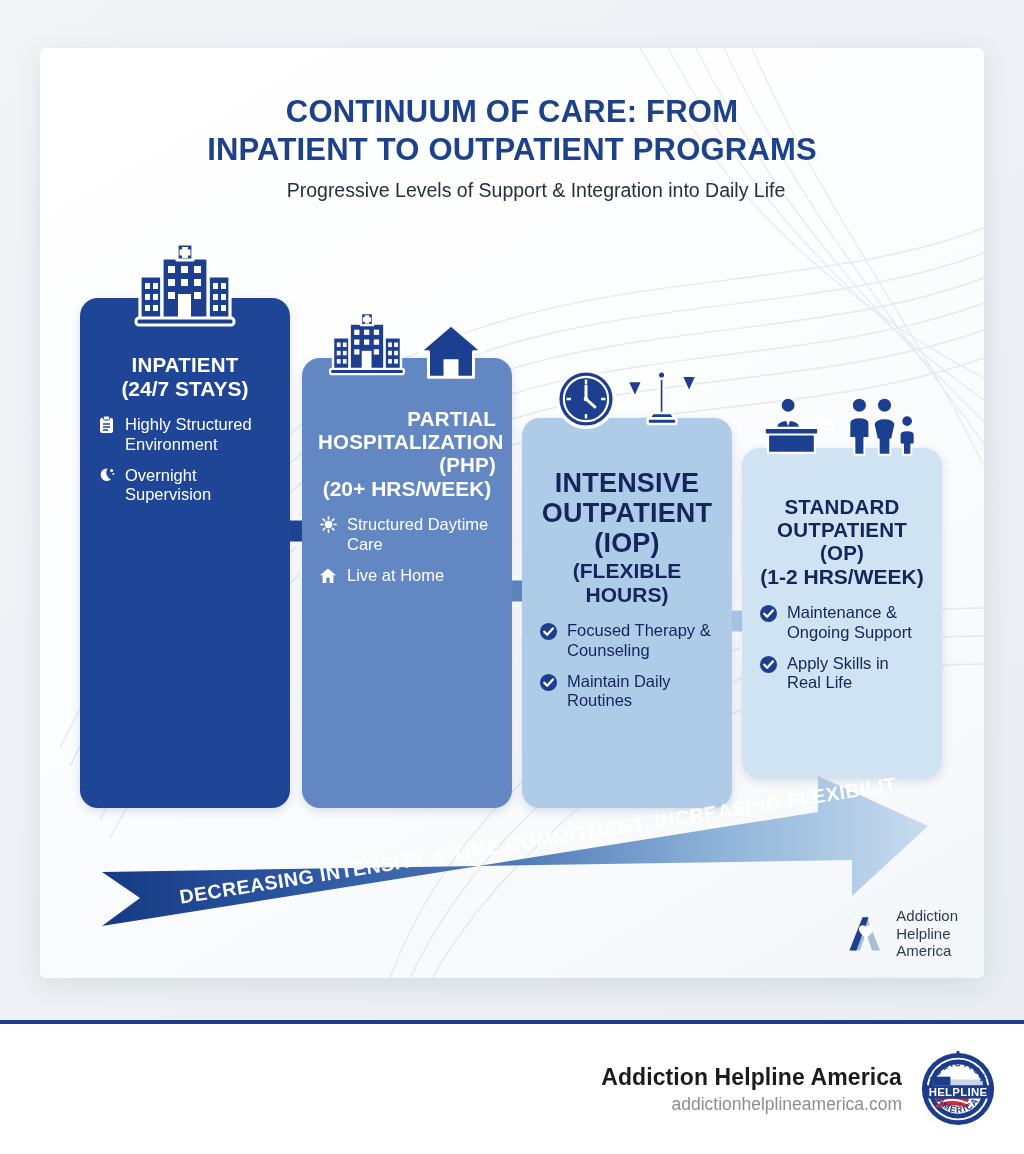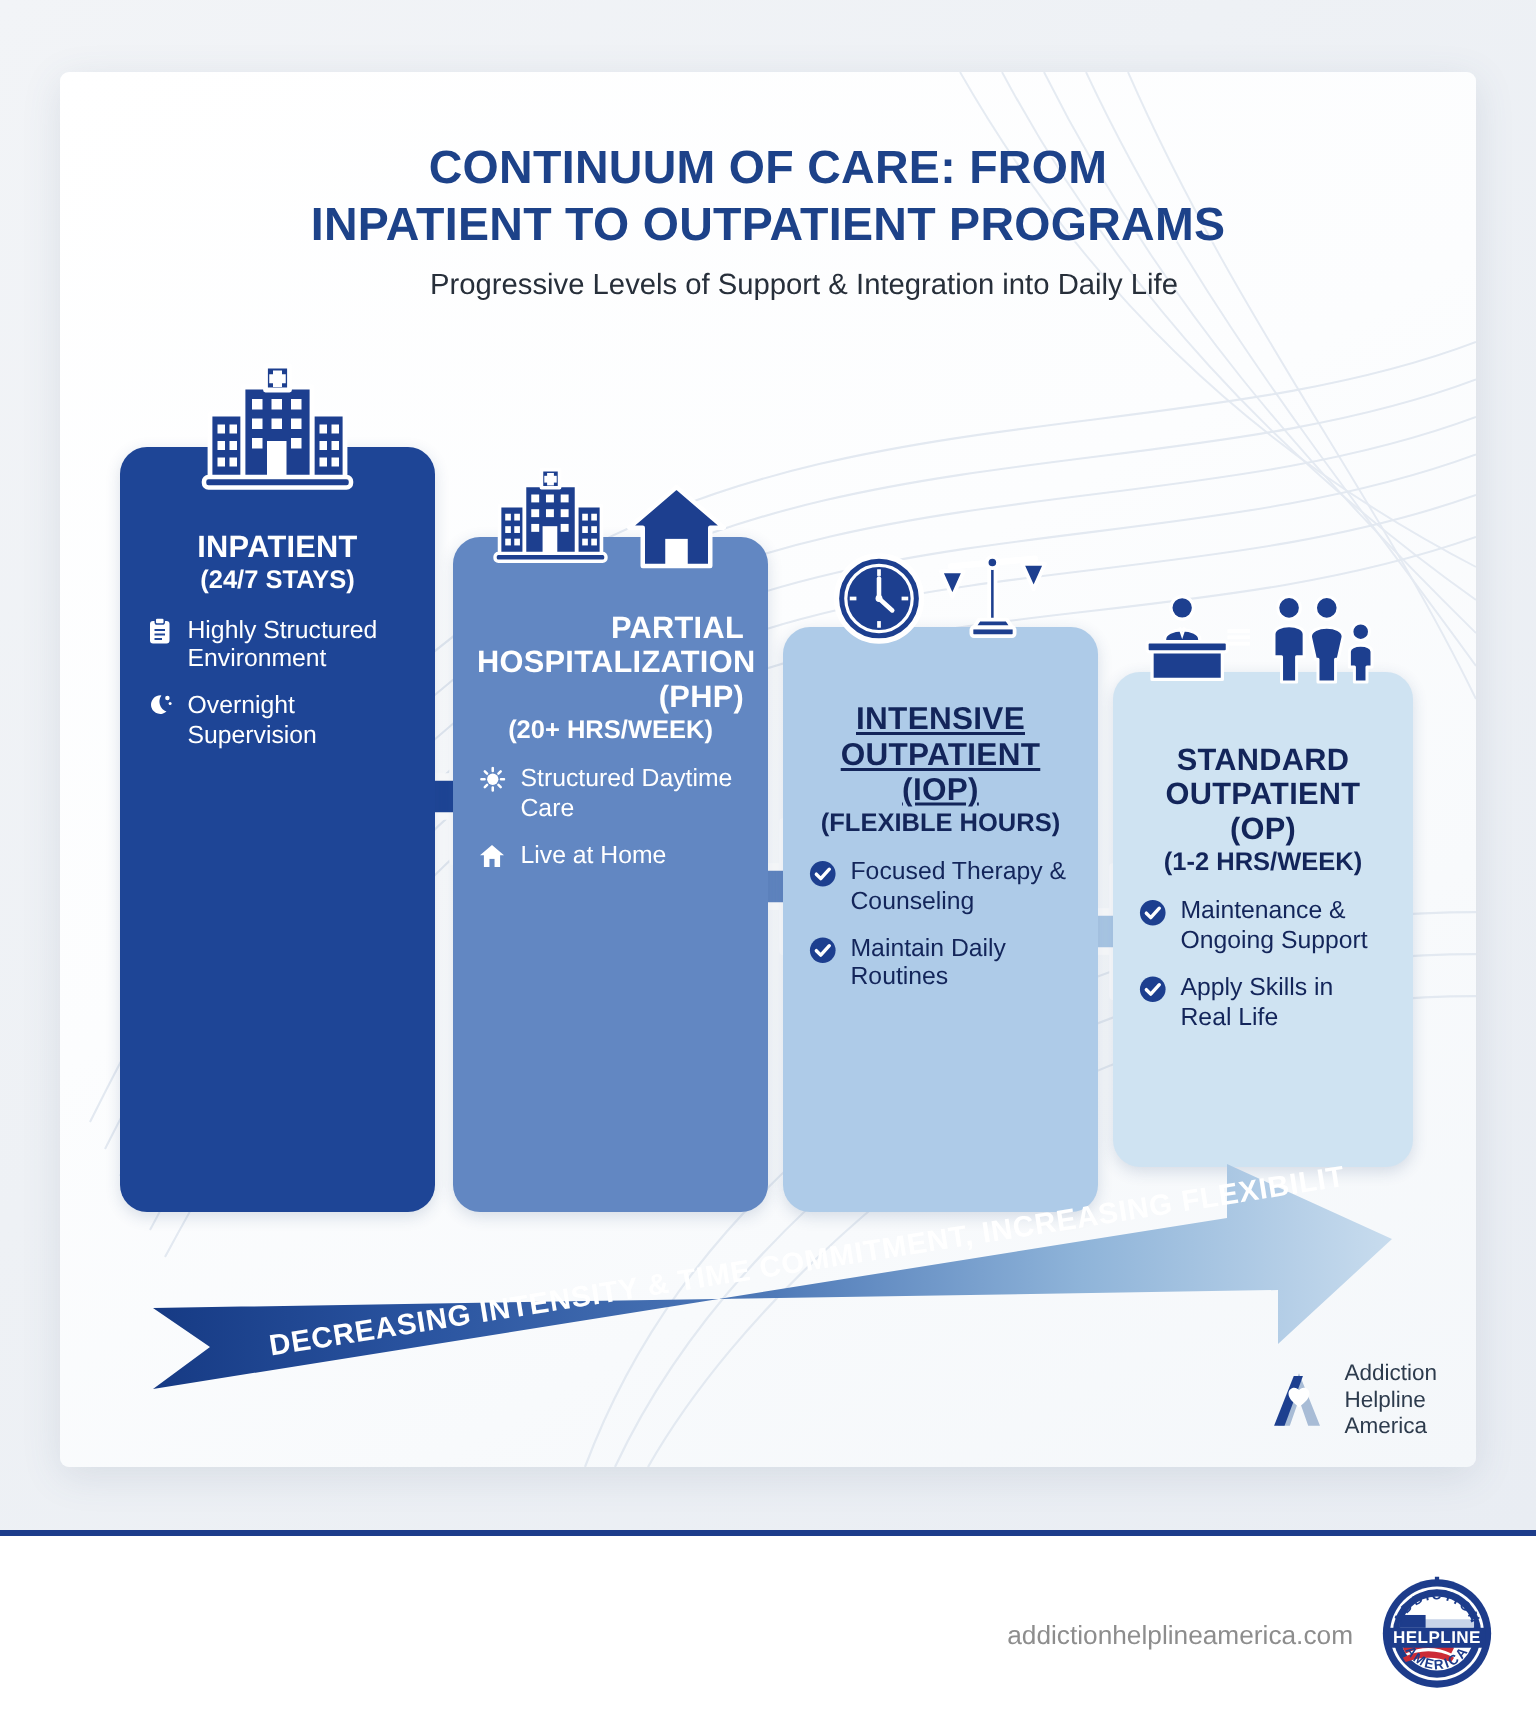--- a/index.html
+++ b/index.html
@@ -81,7 +81,7 @@
   .c2 .card-title { font-size: 20.5px; text-align: right; }
   .c3 .card-title { font-size: 21px; text-decoration: underline; }
   .c4 .card-title { font-size: 20.5px; }
-  .card-sub { font-size: 17px; }
+  .card-sub { font-size: 21px; }
 
   
   .connector { position:absolute; }

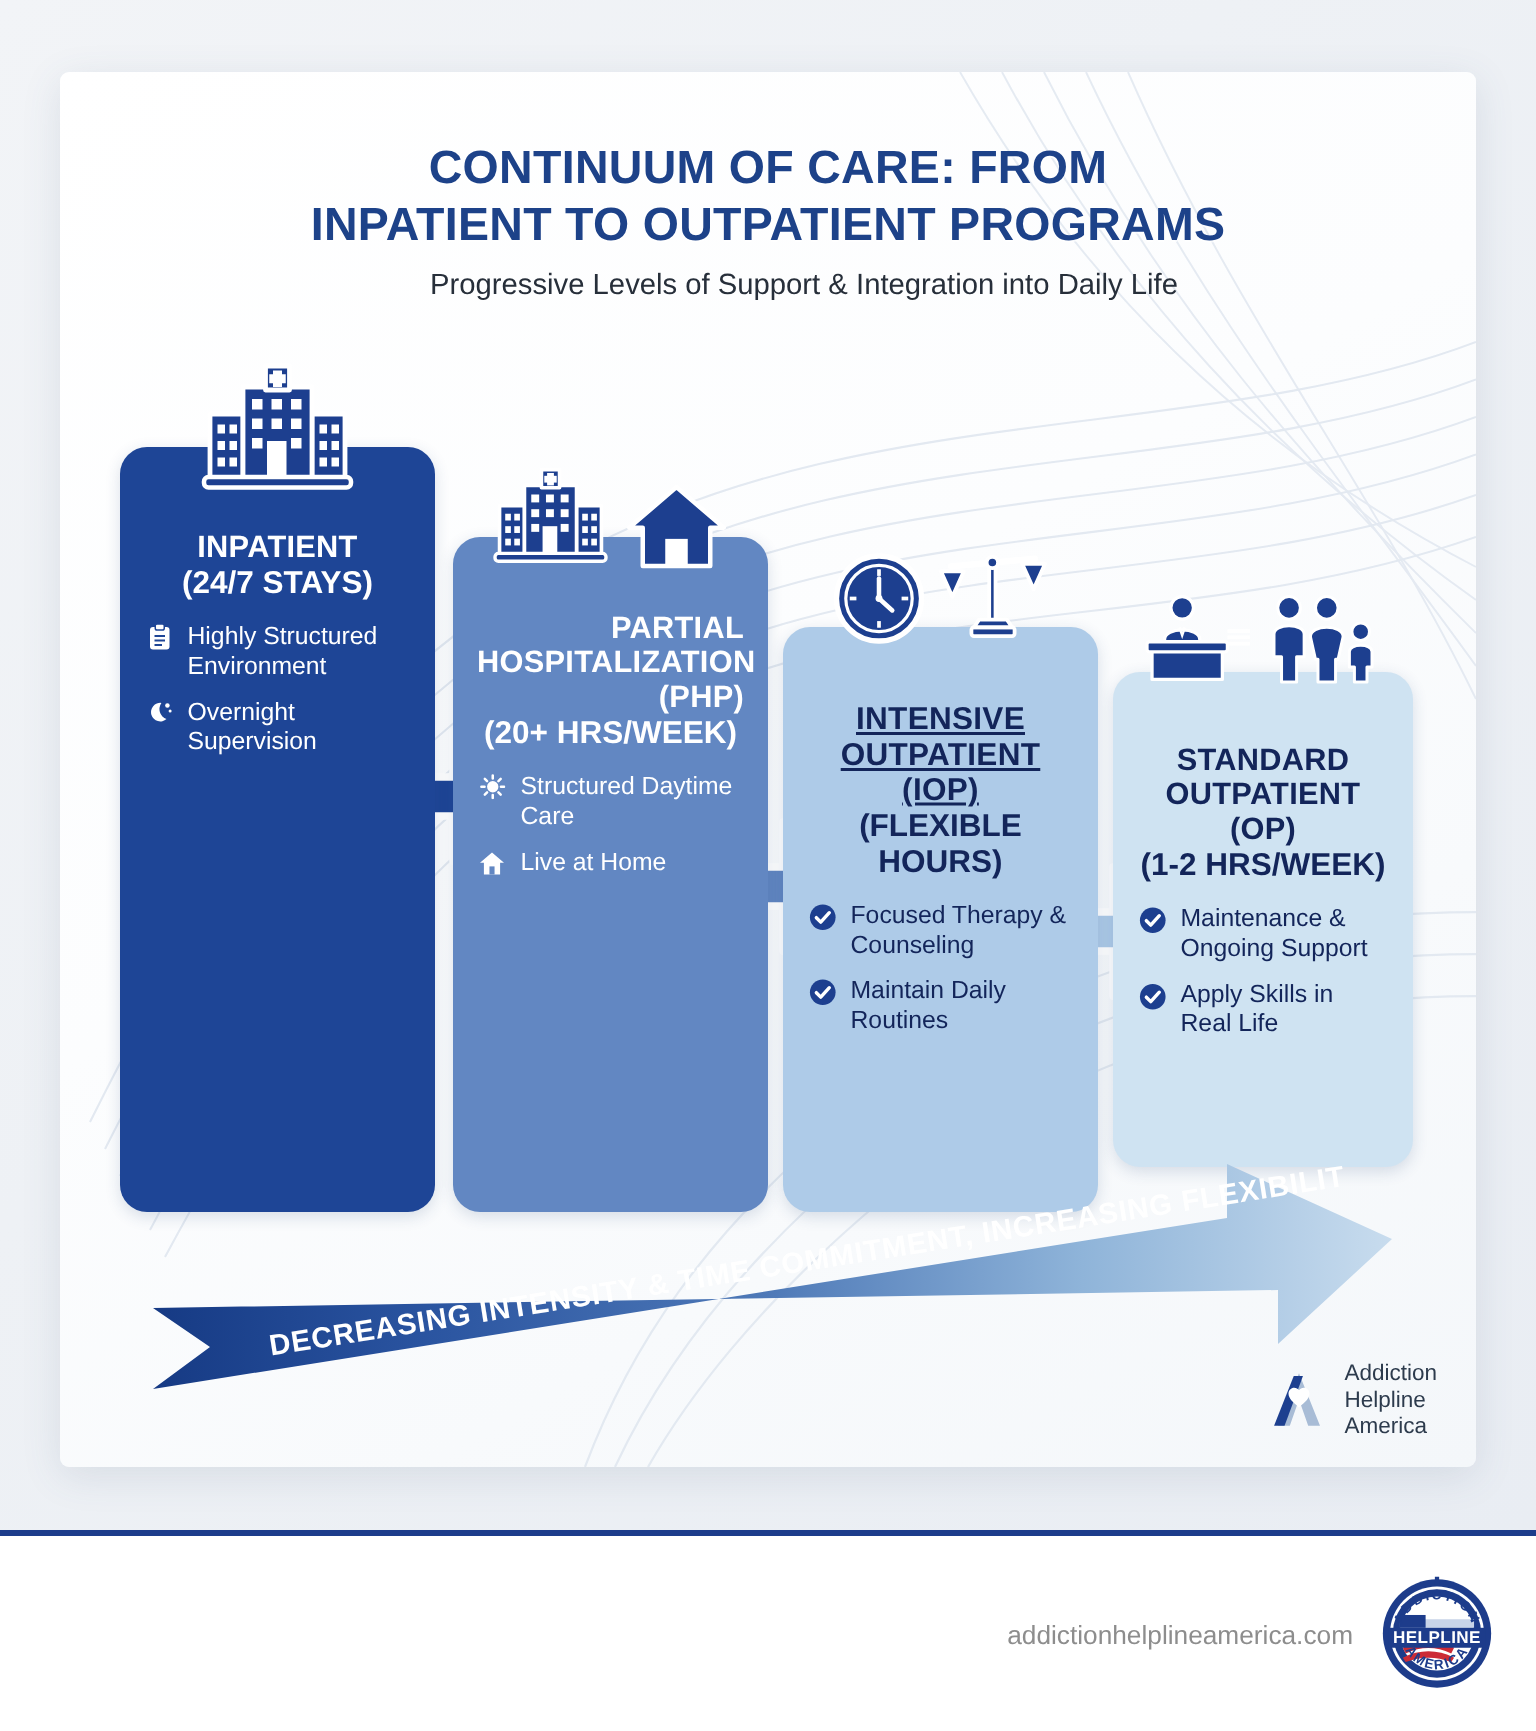--- a/index.html
+++ b/index.html
@@ -79,7 +79,7 @@
 
   .c1 .card-title { font-size: 20.5px; }
   .c2 .card-title { font-size: 20.5px; text-align: right; }
-  .c3 .card-title { font-size: 21px; text-decoration: underline; }
+  .c3 .card-title { font-size: 27px; }
   .c4 .card-title { font-size: 20.5px; }
   .card-sub { font-size: 21px; }
 

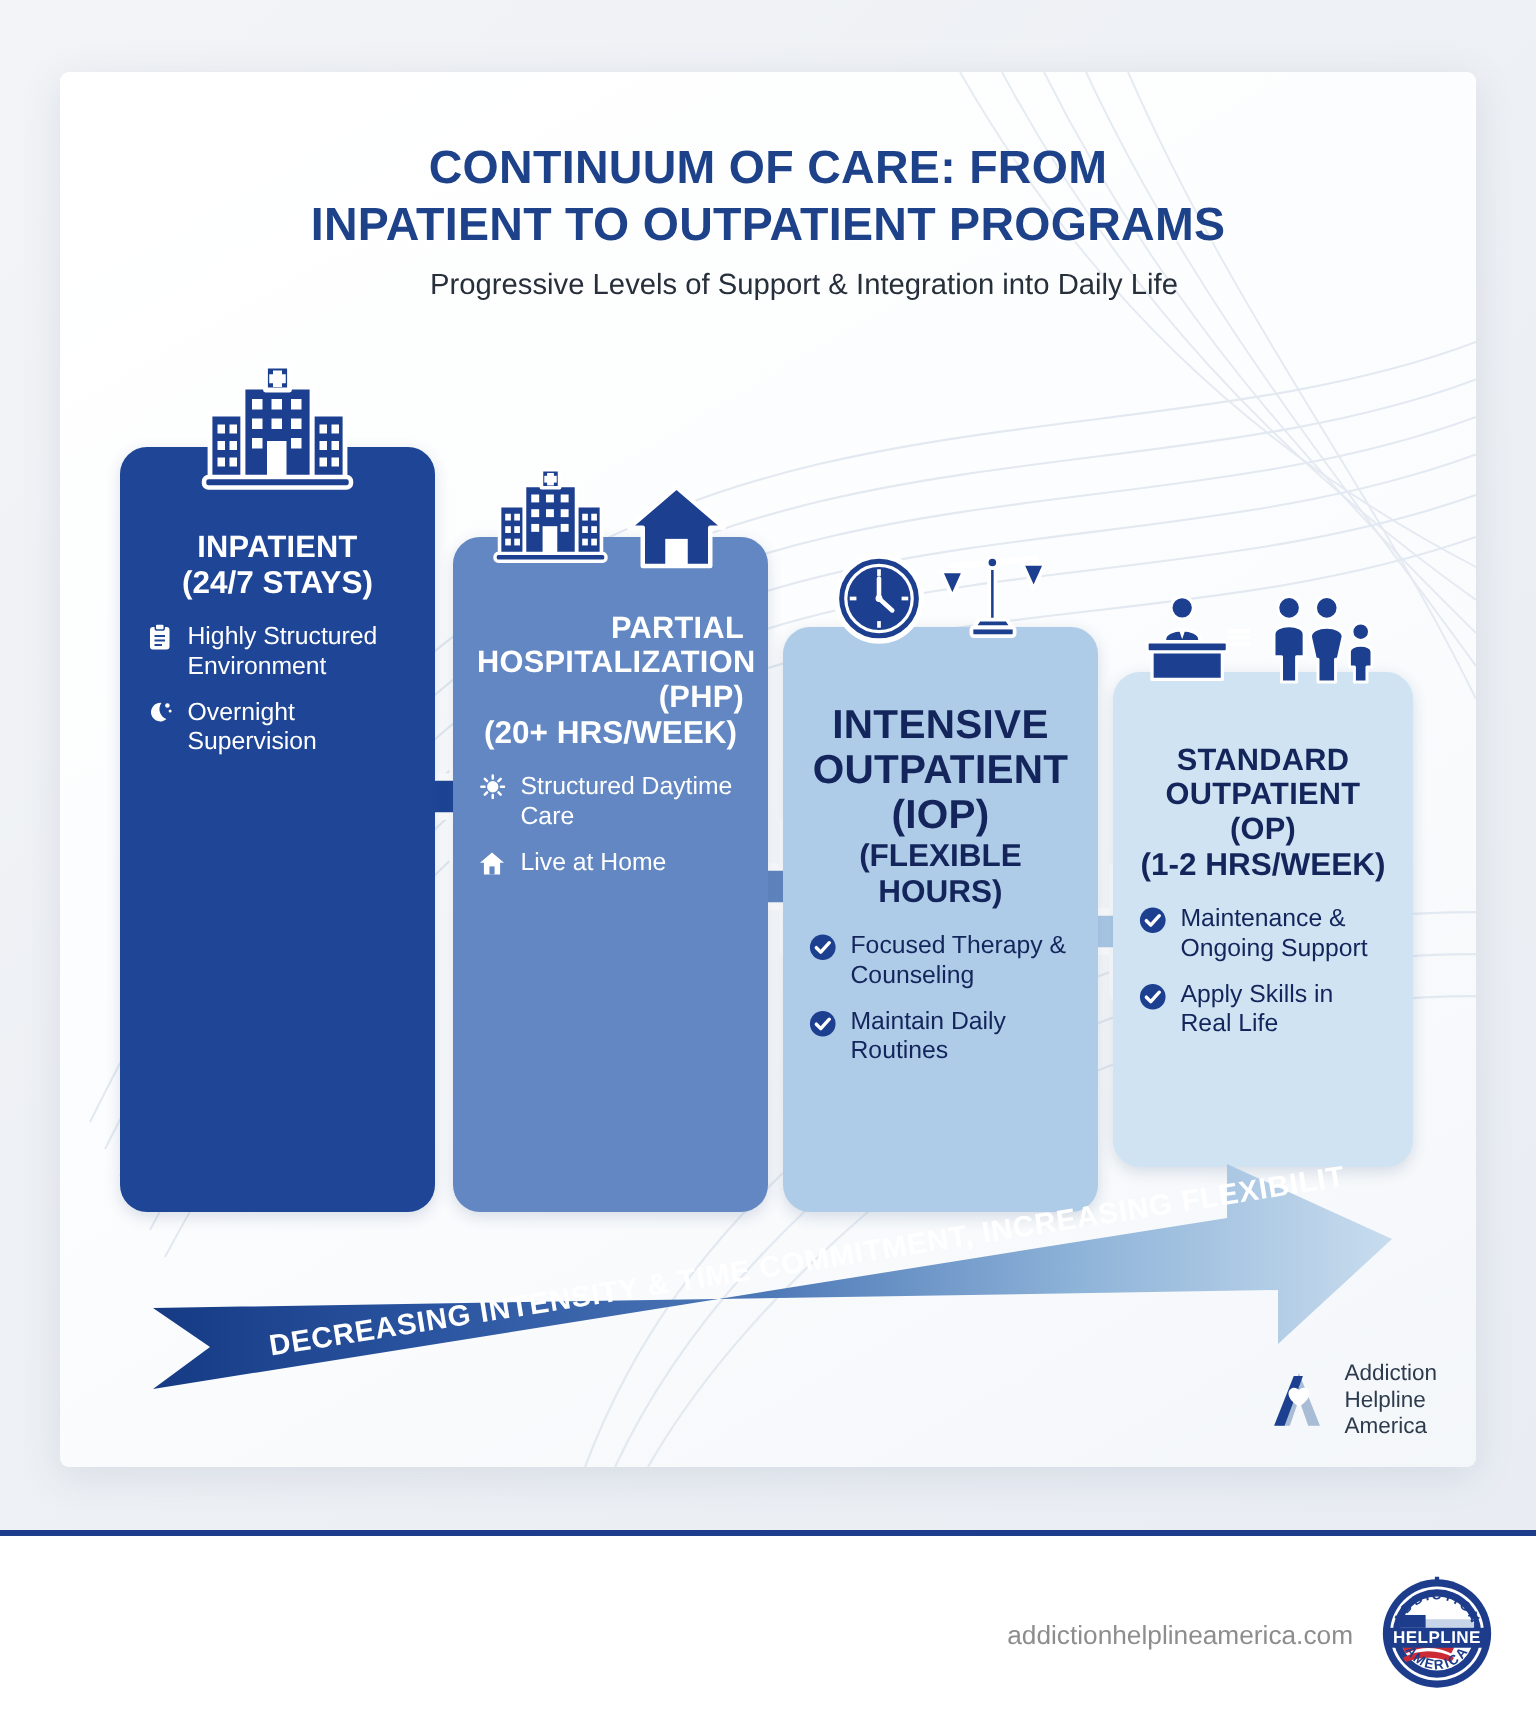--- a/index.html
+++ b/index.html
@@ -467,6 +467,7 @@
 
 <div class="footer">
   <div class="footer-texts">
+    <div class="footer-name">Addiction Helpline America</div>
     <div class="footer-url">addictionhelplineamerica.com</div>
   </div>
 

